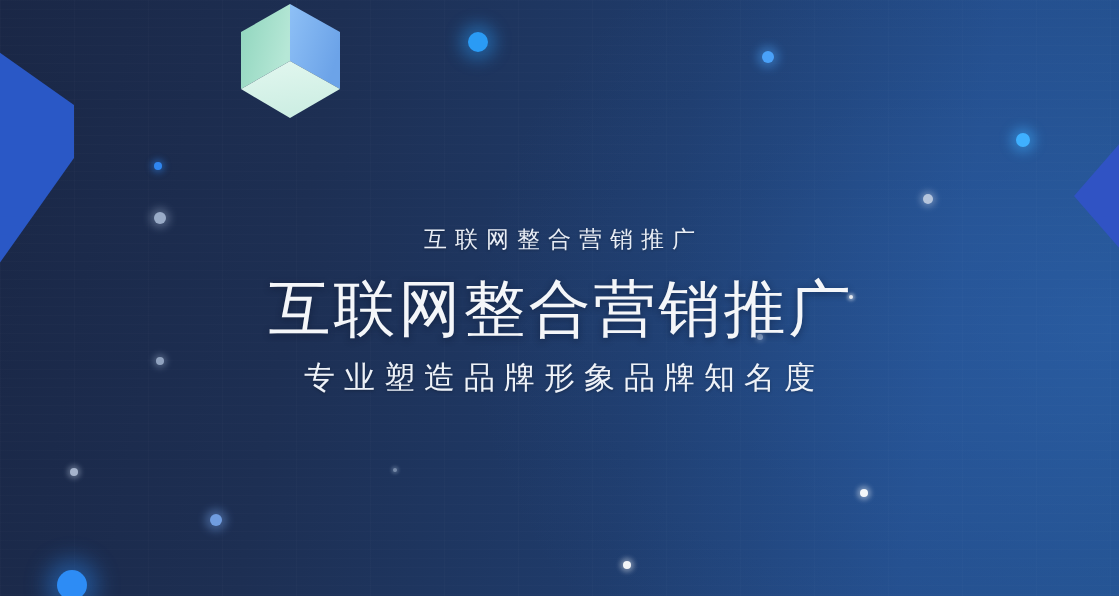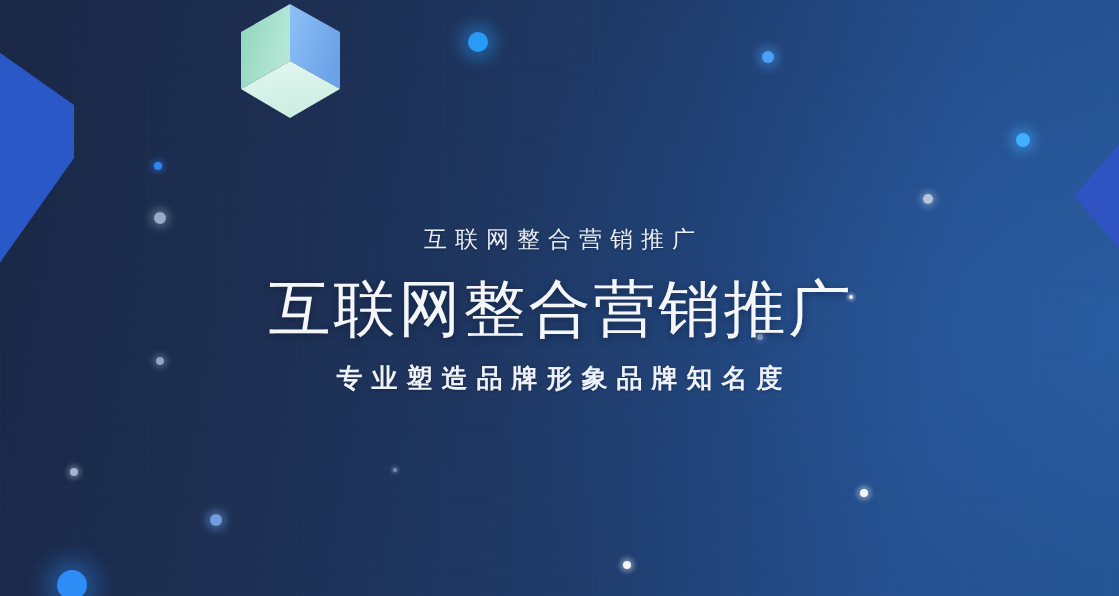--- a/index.html
+++ b/index.html
@@ -86,12 +86,12 @@
   }
   #tagline-bottom {
     margin-top:15px;
-    font-size:26px;
+    font-size:31px;
     line-height:32px;
     color:#eef2f8;
     letter-spacing:9px;
     text-indent:9px;
-    font-weight:700;
+    font-weight:400;
     text-shadow:0 1px 3px rgba(0,0,0,0.28);
   }
 </style>

